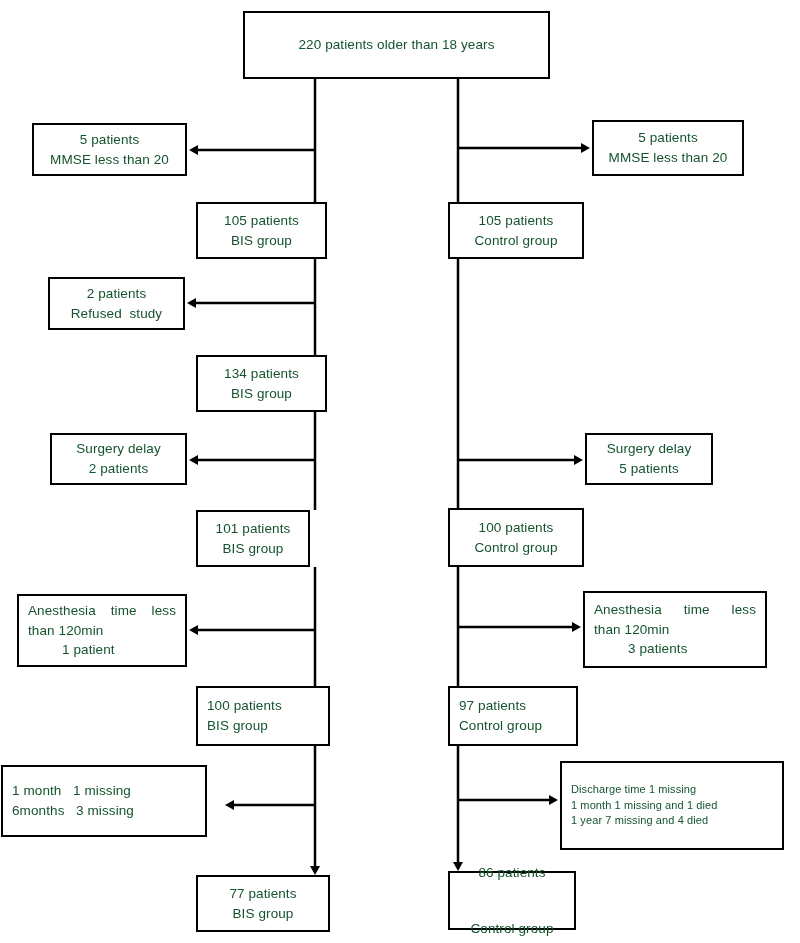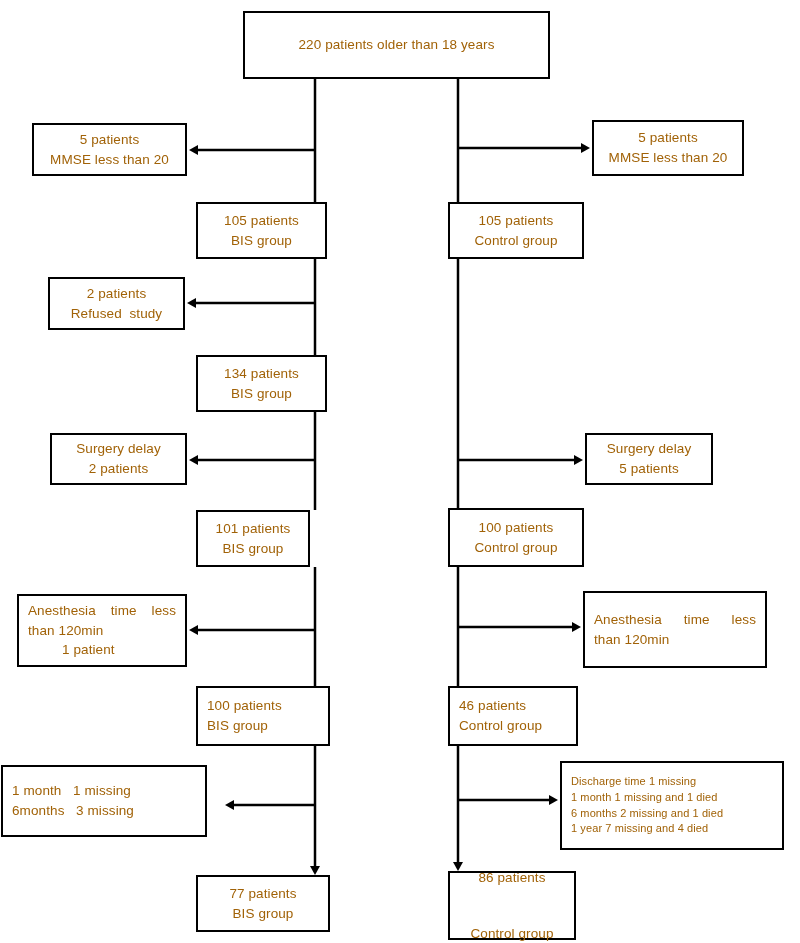--- a/index.html
+++ b/index.html
@@ -31,7 +31,7 @@
     display: flex;
     flex-direction: column;
     justify-content: center;
-    color: #a16207;
+    color: #14532d;
     font-size: 13.5px;
     line-height: 1.45;
     letter-spacing: 0.1px;

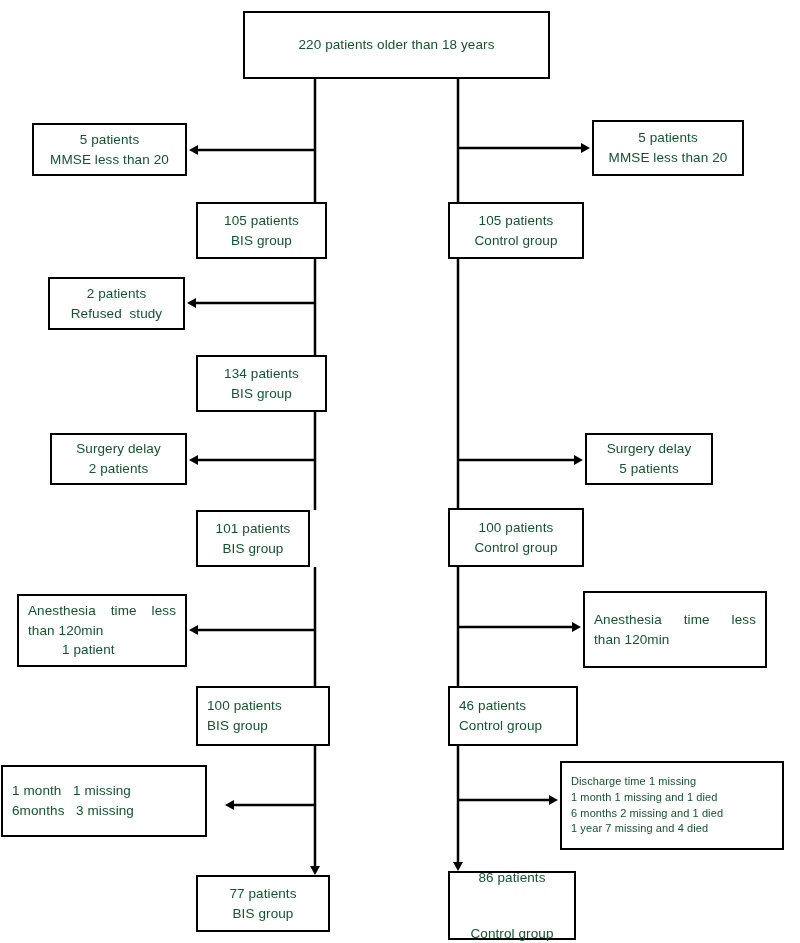--- a/index.html
+++ b/index.html
@@ -139,6 +139,7 @@
       <div class="node align-just" style="left: 583px; top: 591px; width: 184px; height: 77px;">
         <span class="ln justify"><span>Anesthesia</span><span>time</span><span>less</span></span>
         <span class="ln">than 120min</span>
+        <span class="ln indent">3 patients</span>
       </div>
       <div class="node align-left" style="left: 196px; top: 686px; width: 134px; height: 60px;">
         <span class="ln">100 patients</span>

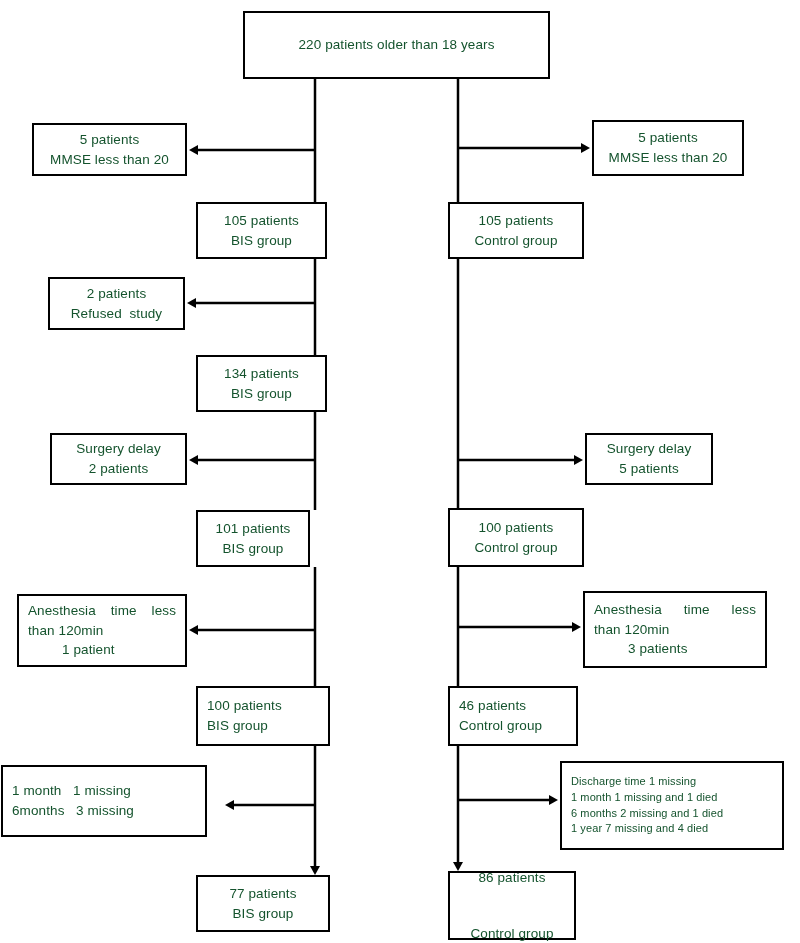--- a/index.html
+++ b/index.html
@@ -146,7 +146,7 @@
         <span class="ln">BIS group</span>
       </div>
       <div class="node align-left" style="left: 448px; top: 686px; width: 130px; height: 60px;">
-        <span class="ln">46 patients</span>
+        <span class="ln">97 patients</span>
         <span class="ln">Control group</span>
       </div>
       <div class="node align-left" style="left: 1px; top: 765px; width: 206px; height: 72px;">

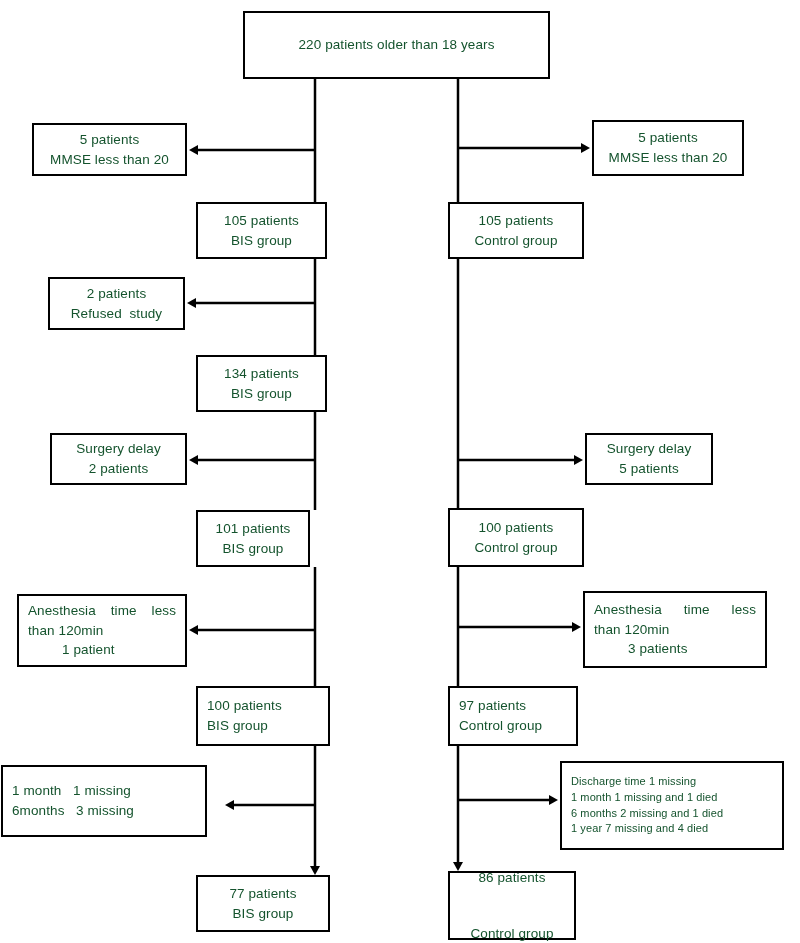--- a/index.html
+++ b/index.html
@@ -156,7 +156,6 @@
       <div class="node align-left big" style="left: 560px; top: 761px; width: 224px; height: 89px;">
         <span class="ln">Discharge time 1 missing</span>
         <span class="ln">1 month 1 missing and 1 died</span>
-        <span class="ln">6 months 2 missing and 1 died</span>
         <span class="ln">1 year 7 missing and 4 died</span>
       </div>
       <div class="node align-center" style="left: 196px; top: 875px; width: 134px; height: 57px;">

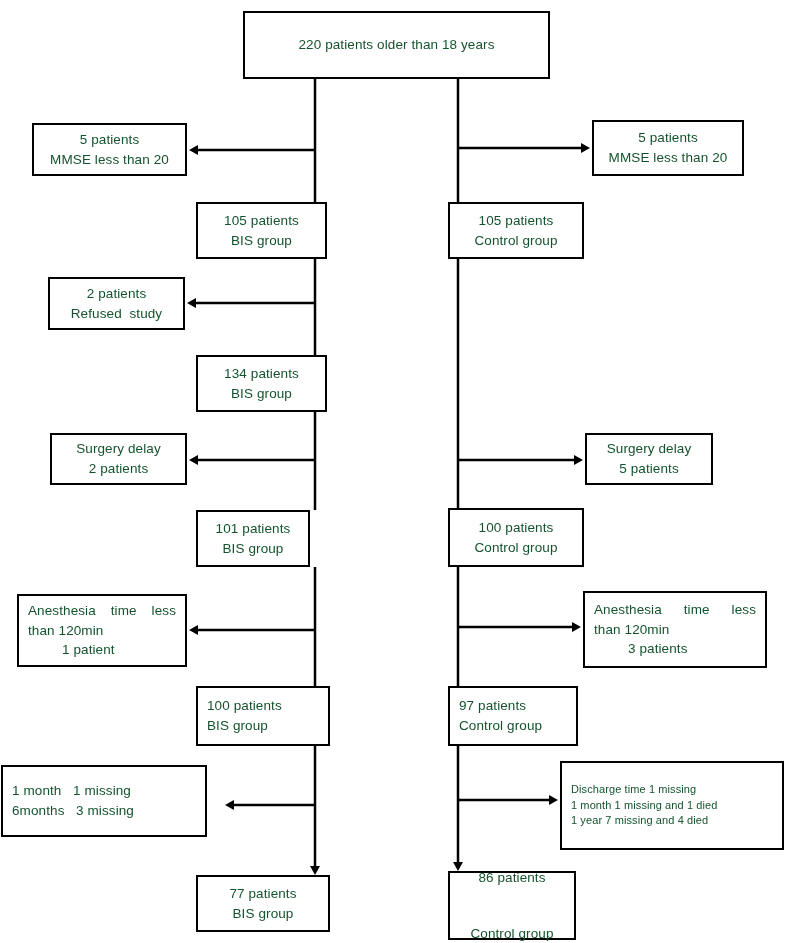--- a/index.html
+++ b/index.html
@@ -162,7 +162,7 @@
         <span class="ln">77 patients</span>
         <span class="ln">BIS group</span>
       </div>
-      <div class="node align-center" style="left: 448px; top: 871px; width: 128px; height: 69px; gap: 36px;">
+      <div class="node align-center" style="left: 448px; top: 871px; width: 128px; height: 59px; gap: 36px;">
         <span class="ln">86 patients</span>
         <span class="ln">Control group</span>
       </div>

